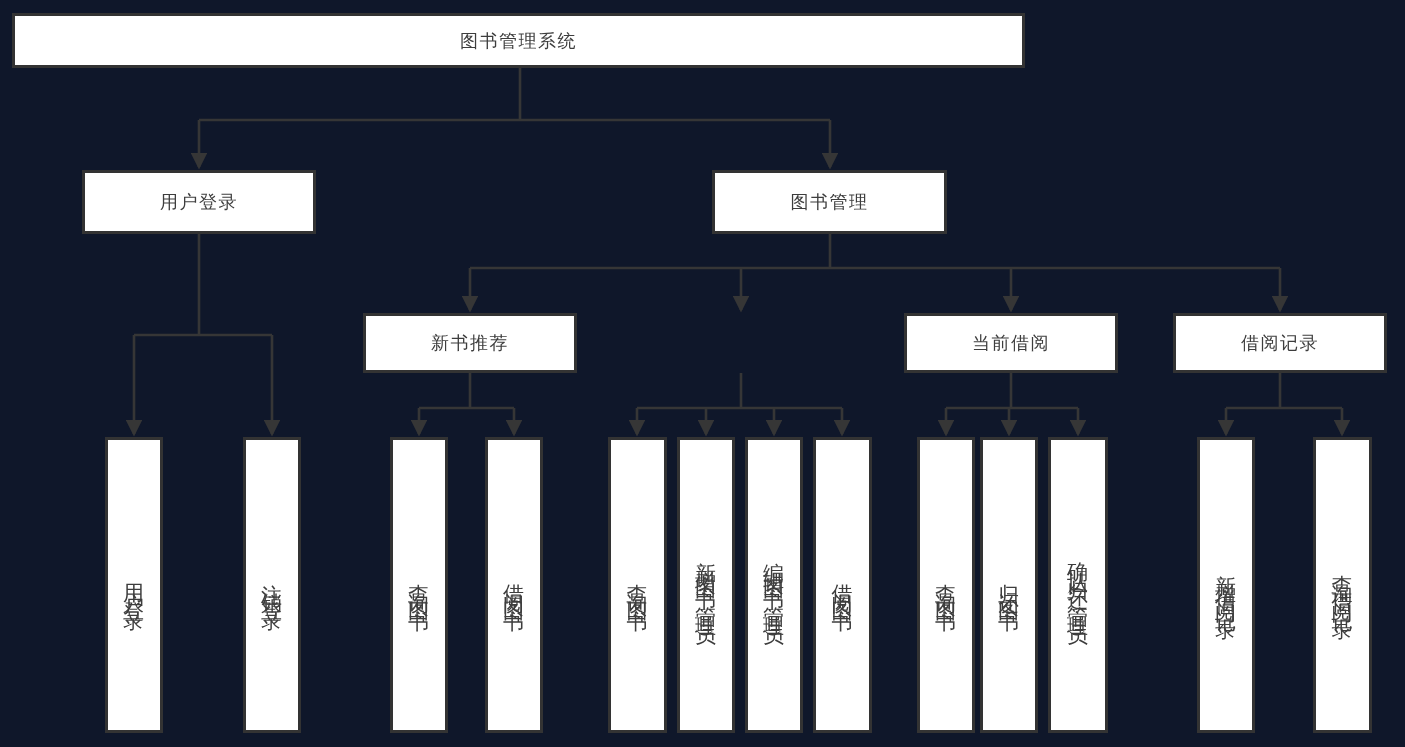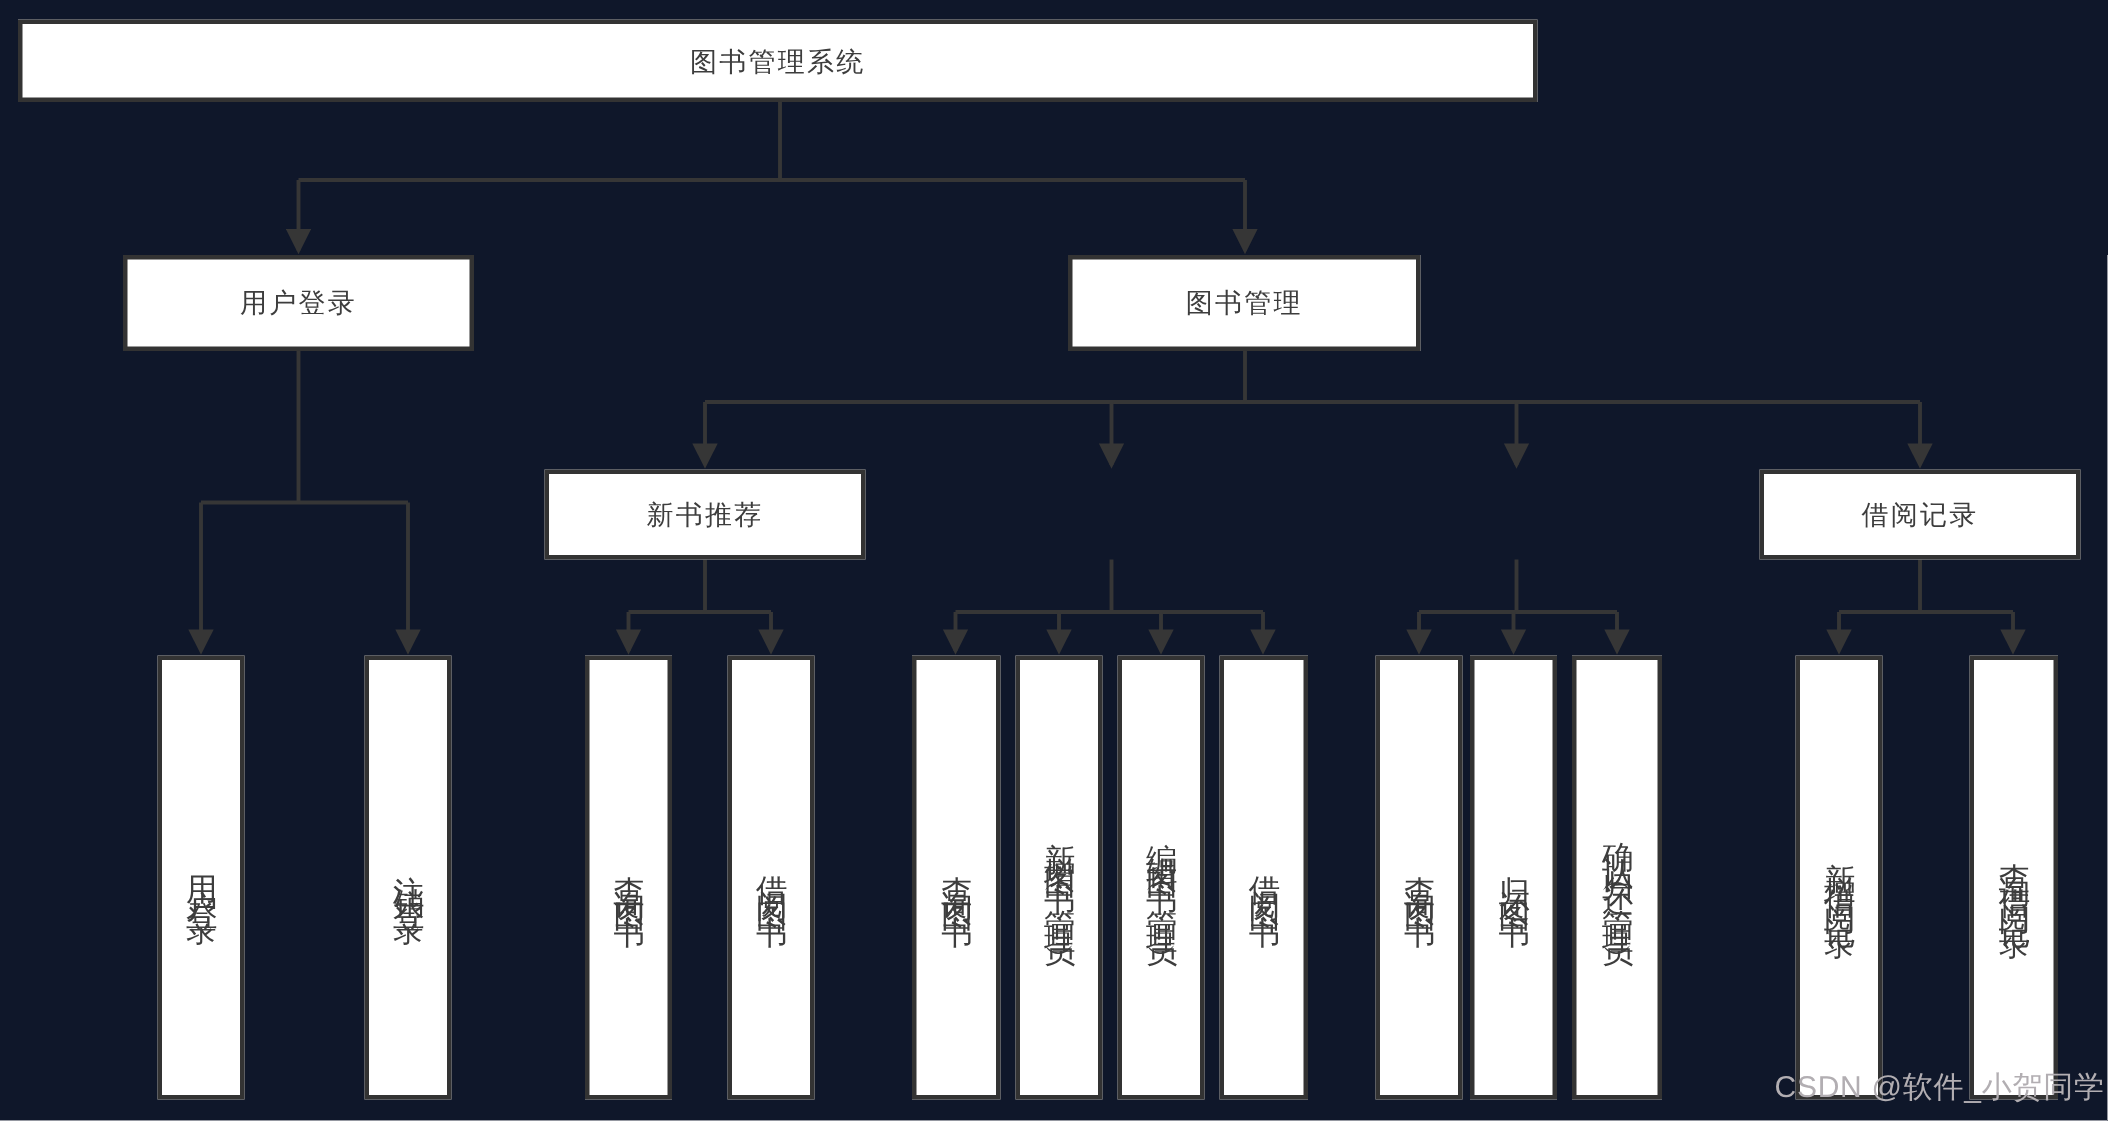--- a/index.html
+++ b/index.html
@@ -85,6 +85,7 @@
   <div class="node hbox" style="left:712px;top:170px;width:235px;height:64px;">图书管理</div>
 
   <div class="node hbox" style="left:363px;top:313px;width:214px;height:60px;">新书推荐</div>
+  <div class="node hbox" style="left:904px;top:313px;width:214px;height:60px;">当前借阅</div>
   <div class="node hbox" style="left:1173px;top:313px;width:214px;height:60px;">借阅记录</div>
 
   <div class="node vbox" style="left:105px;top:437px;width:58px;height:296px;">

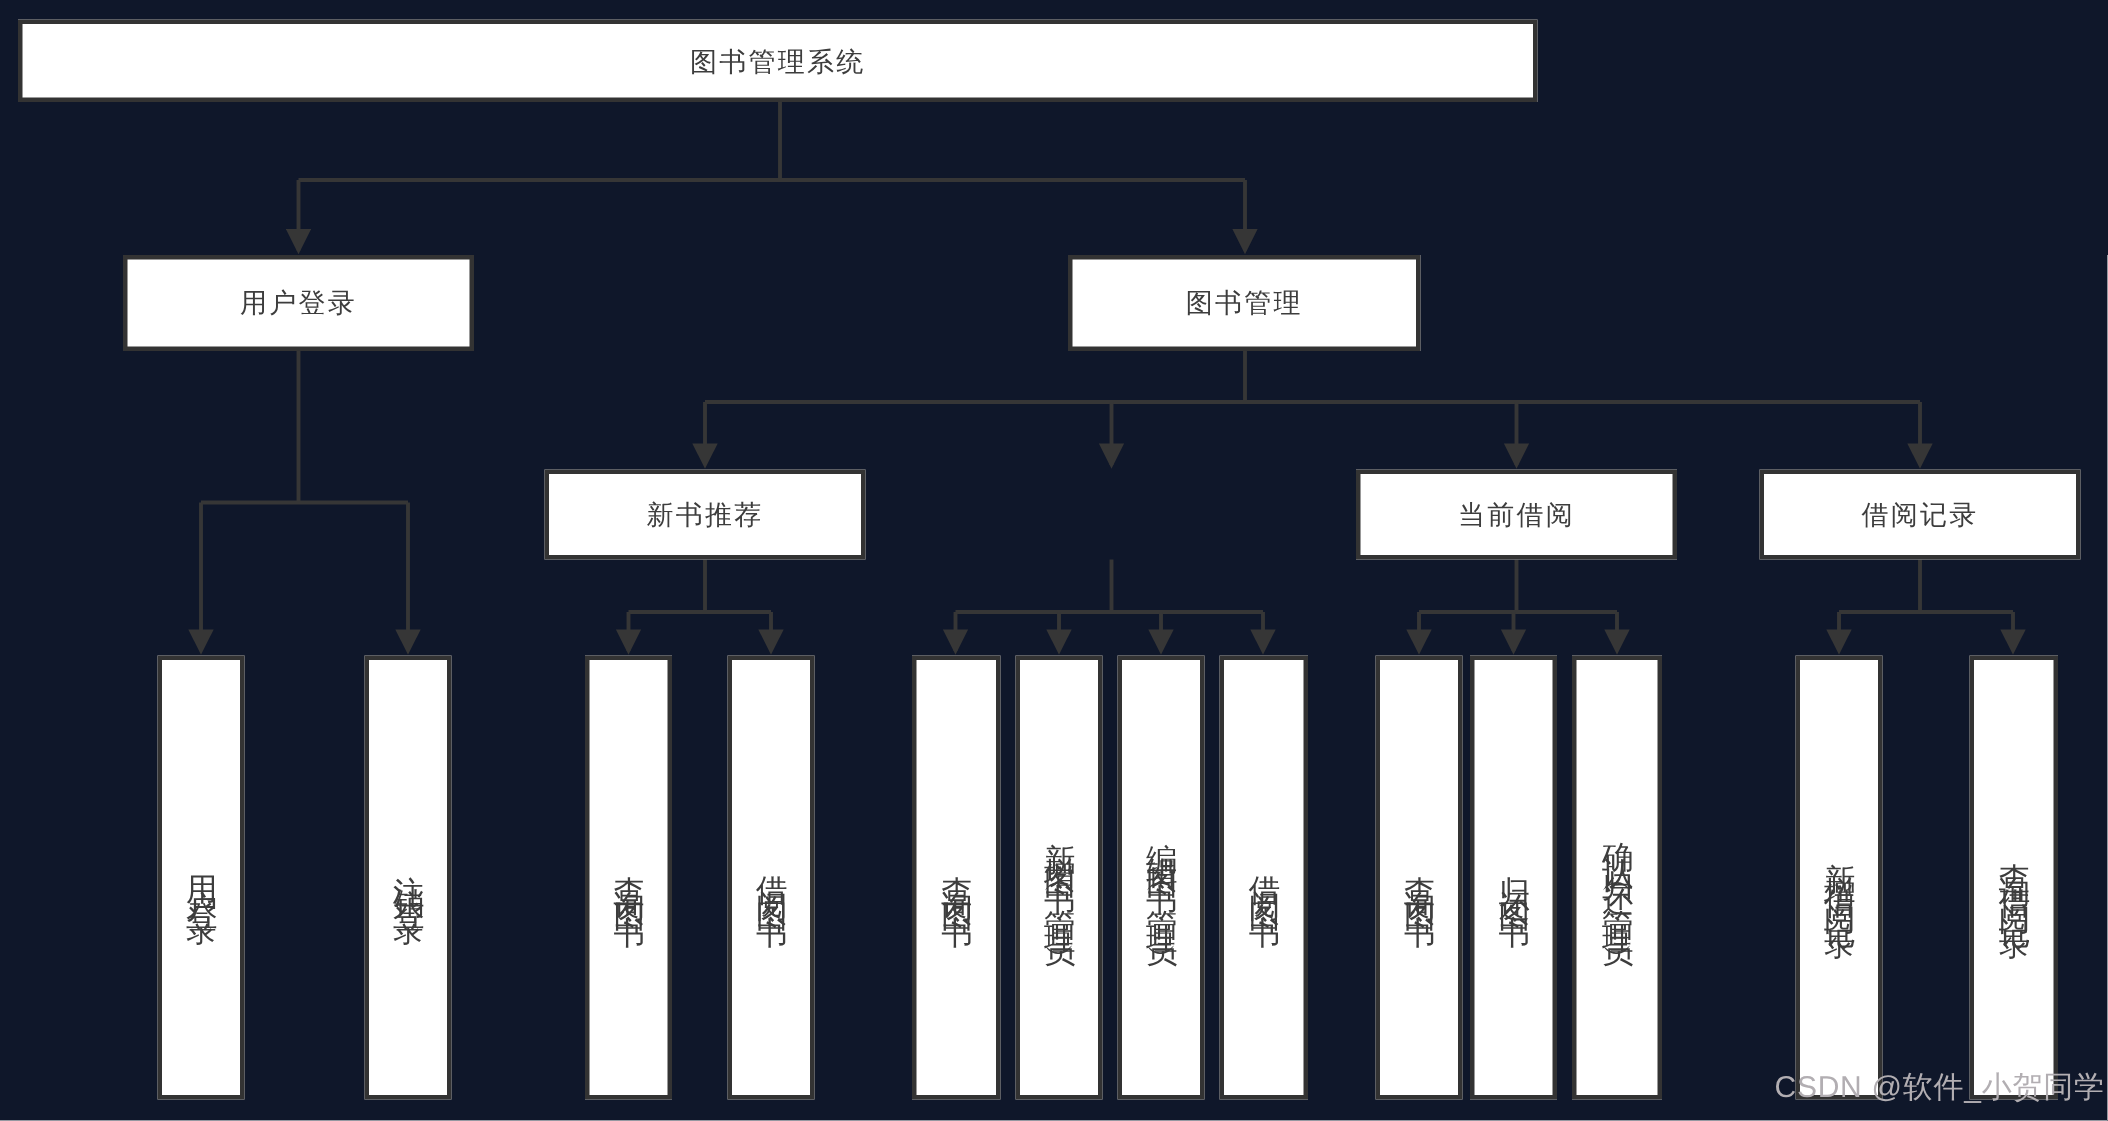--- a/index.html
+++ b/index.html
@@ -132,7 +132,6 @@
     <span class="vtxt">查询借阅记录</span>
     </div>
 
-  <div class="watermark" style="left:1183px;top:711px;">CSDN @软件_小贺同学</div>
 </div>
 
 </body></html>

